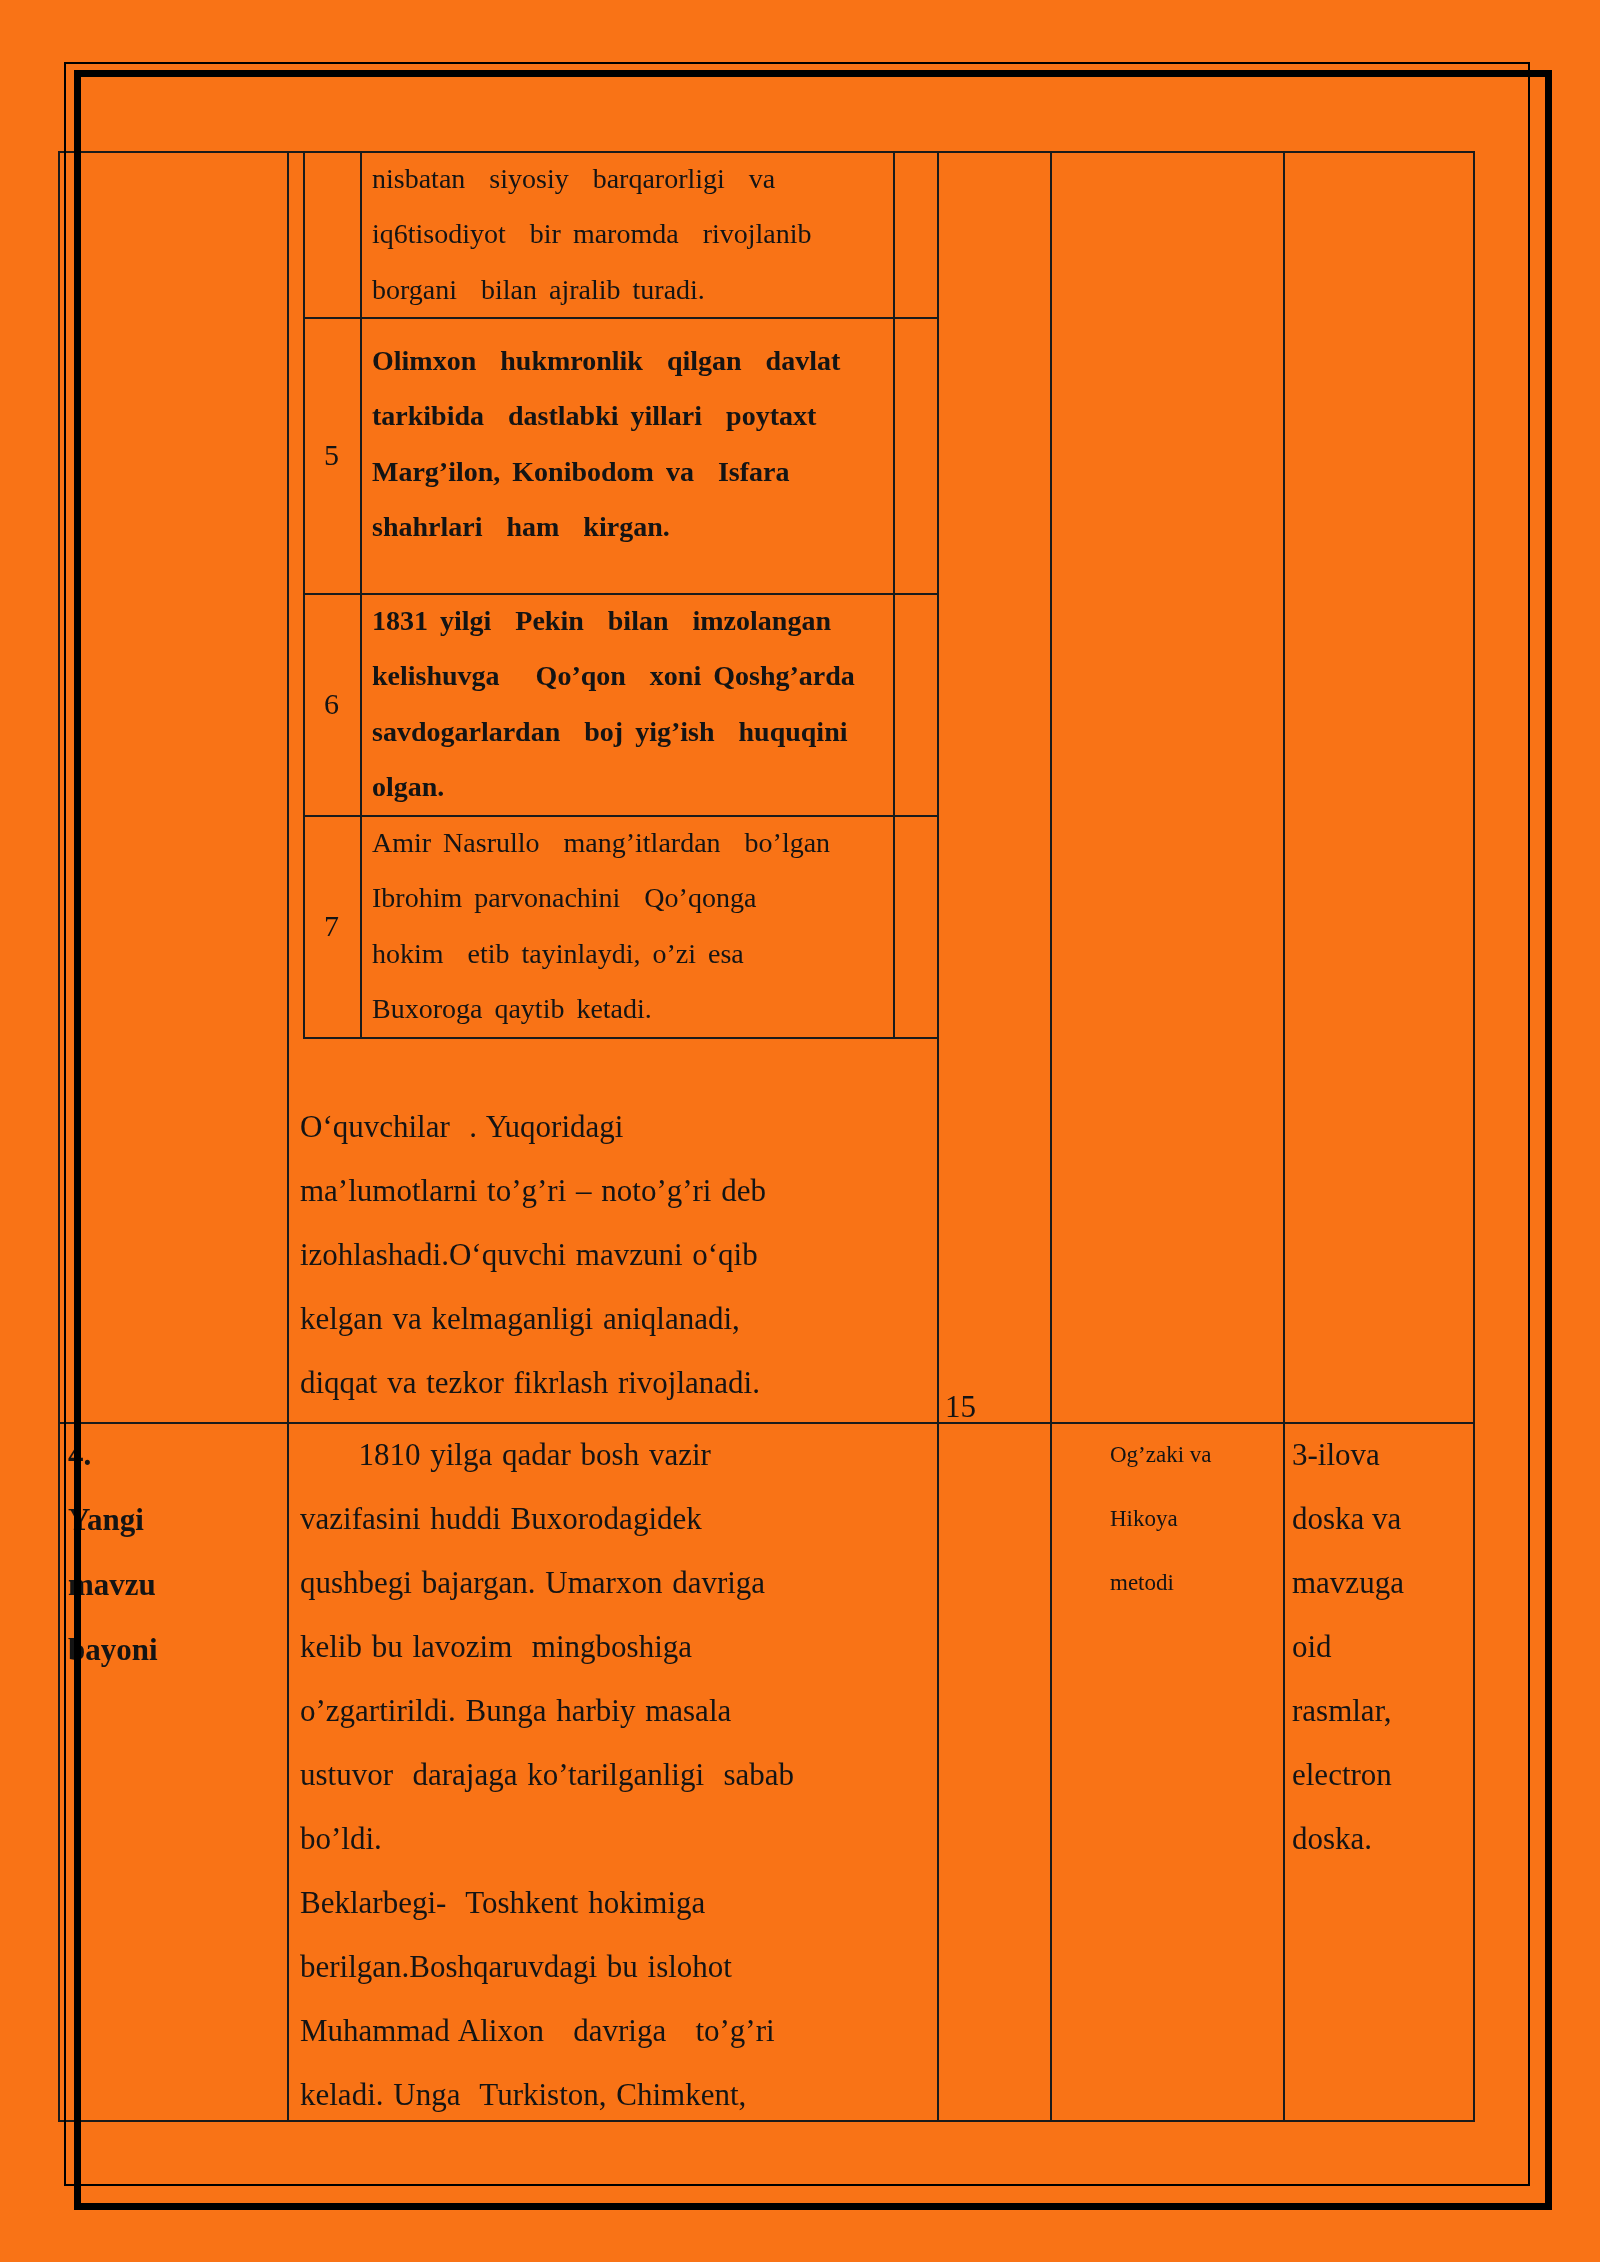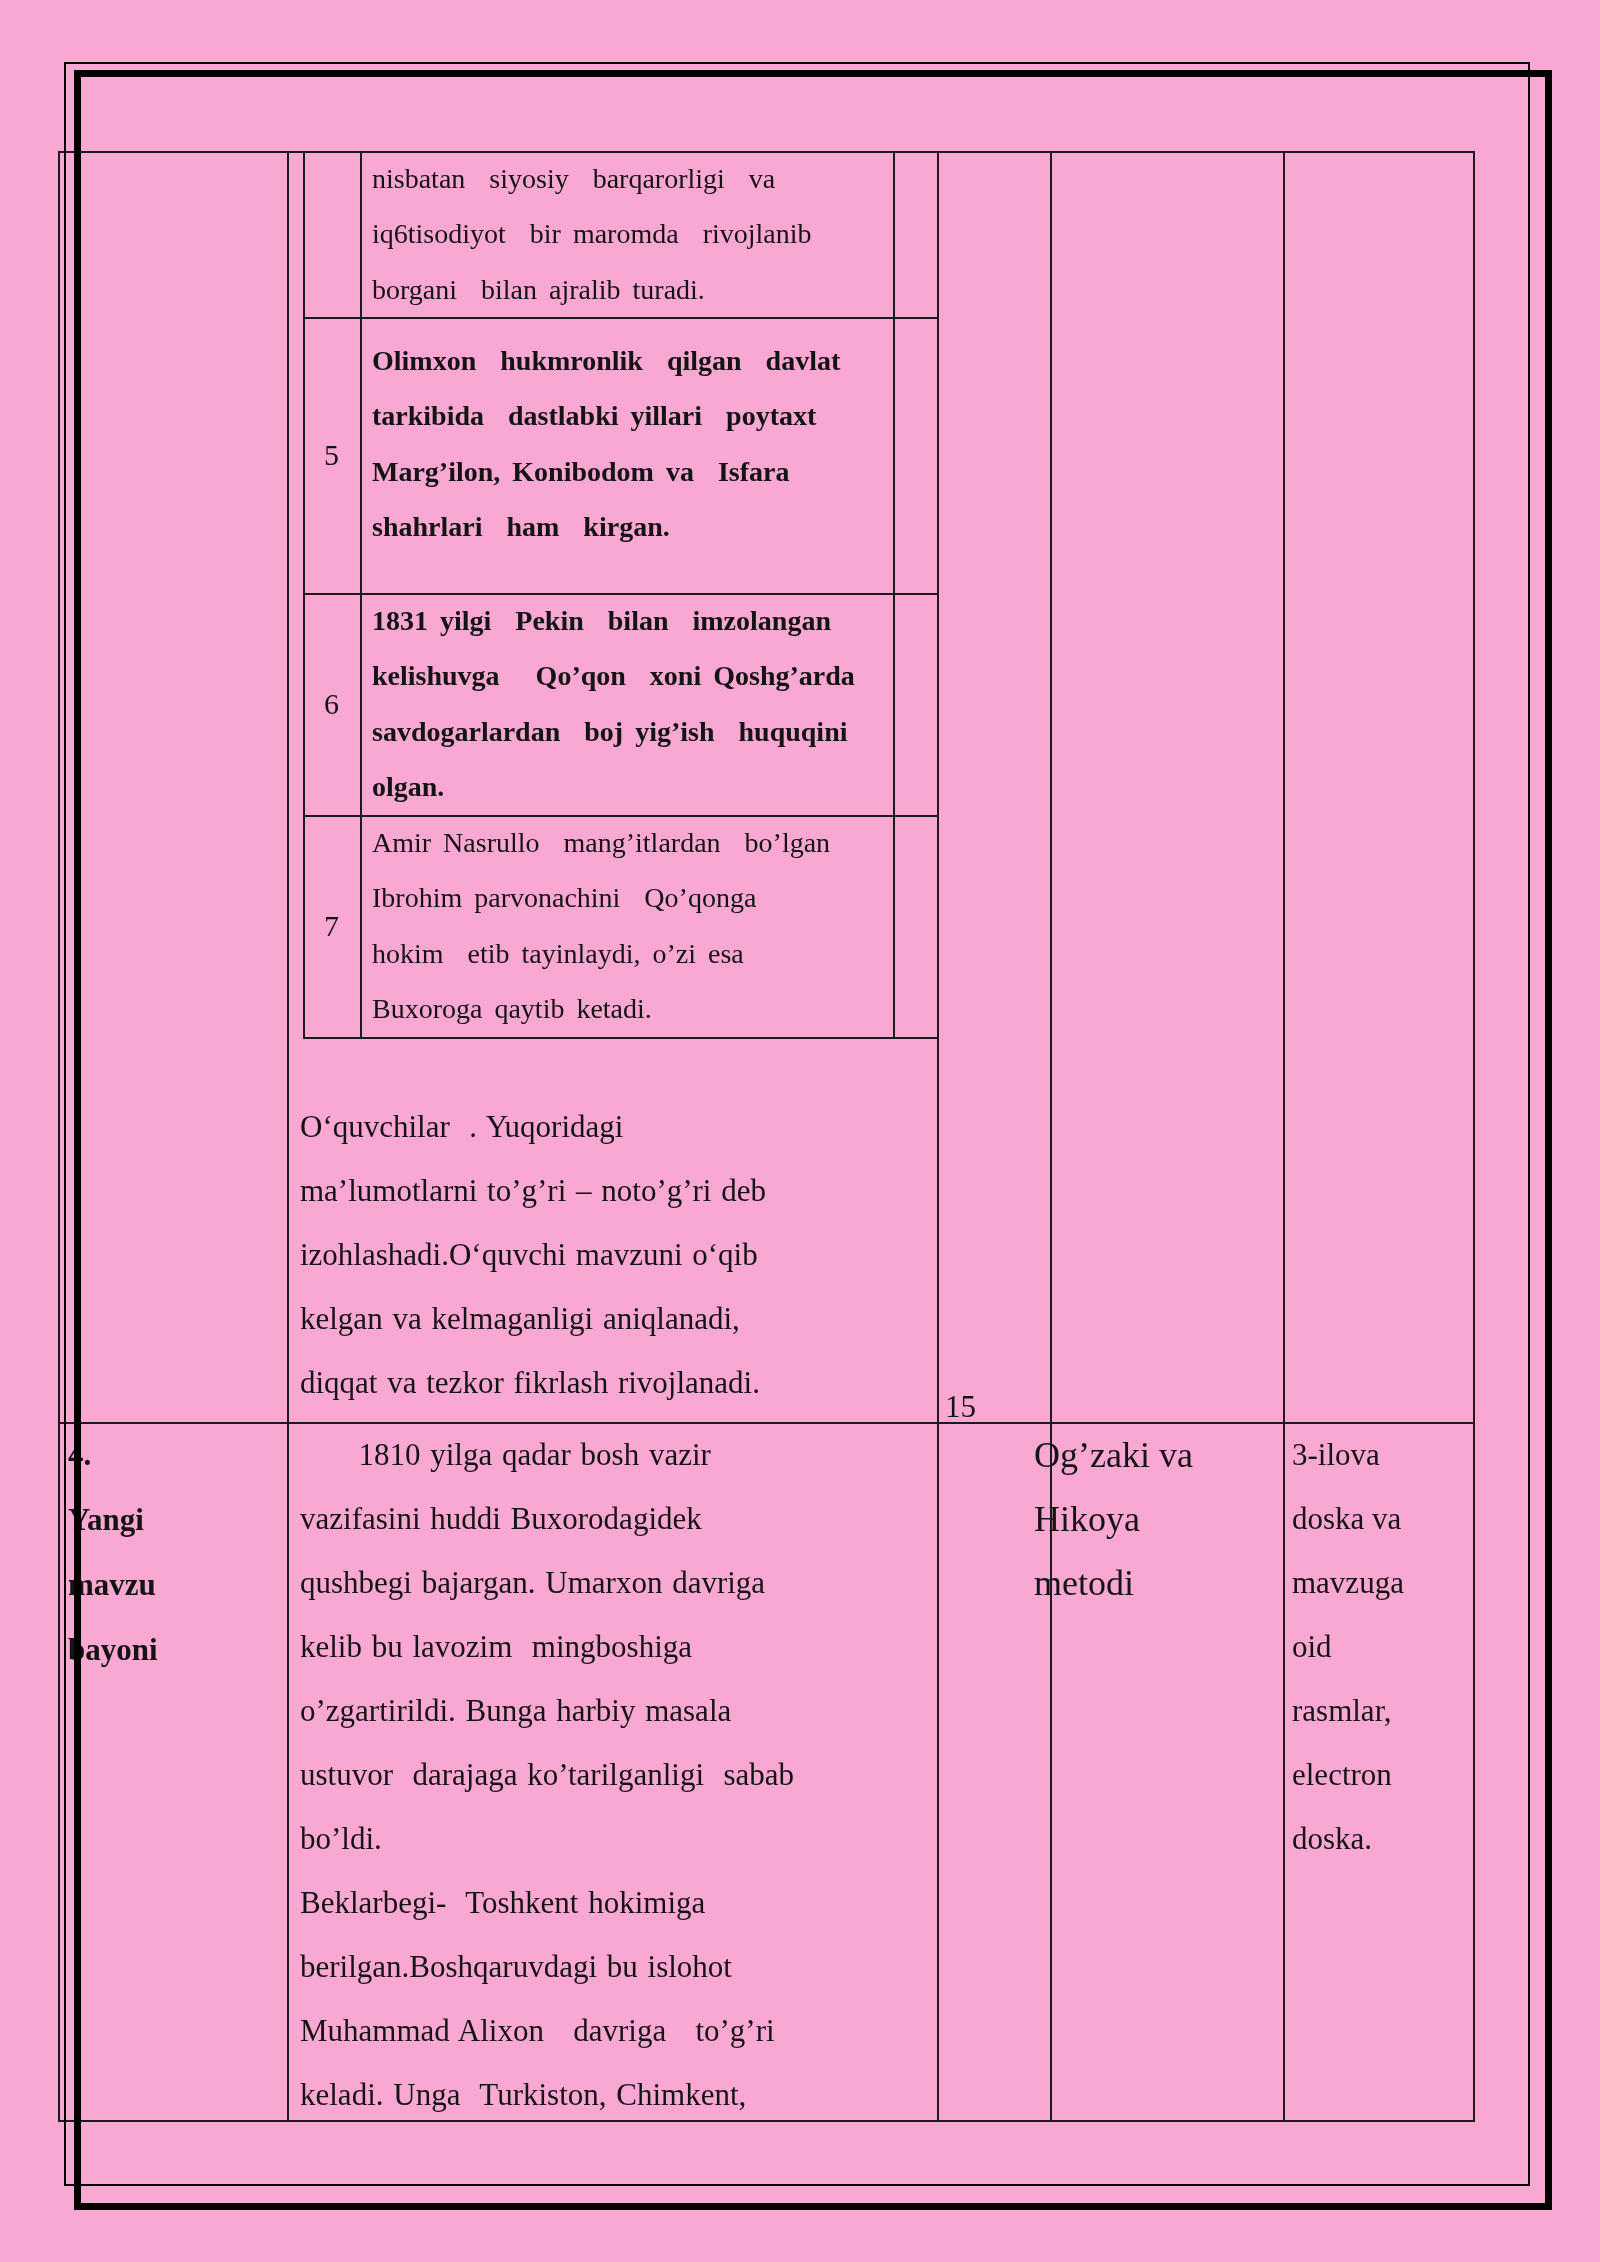--- a/index.html
+++ b/index.html
@@ -6,7 +6,7 @@
   .page{
     position:relative;
     width:1600px;height:2262px;
-    background:#f9a8d4;
+    background:#f97316;
     overflow:hidden;
     font-family:"Liberation Serif","DejaVu Serif",serif;
     color:#141414;

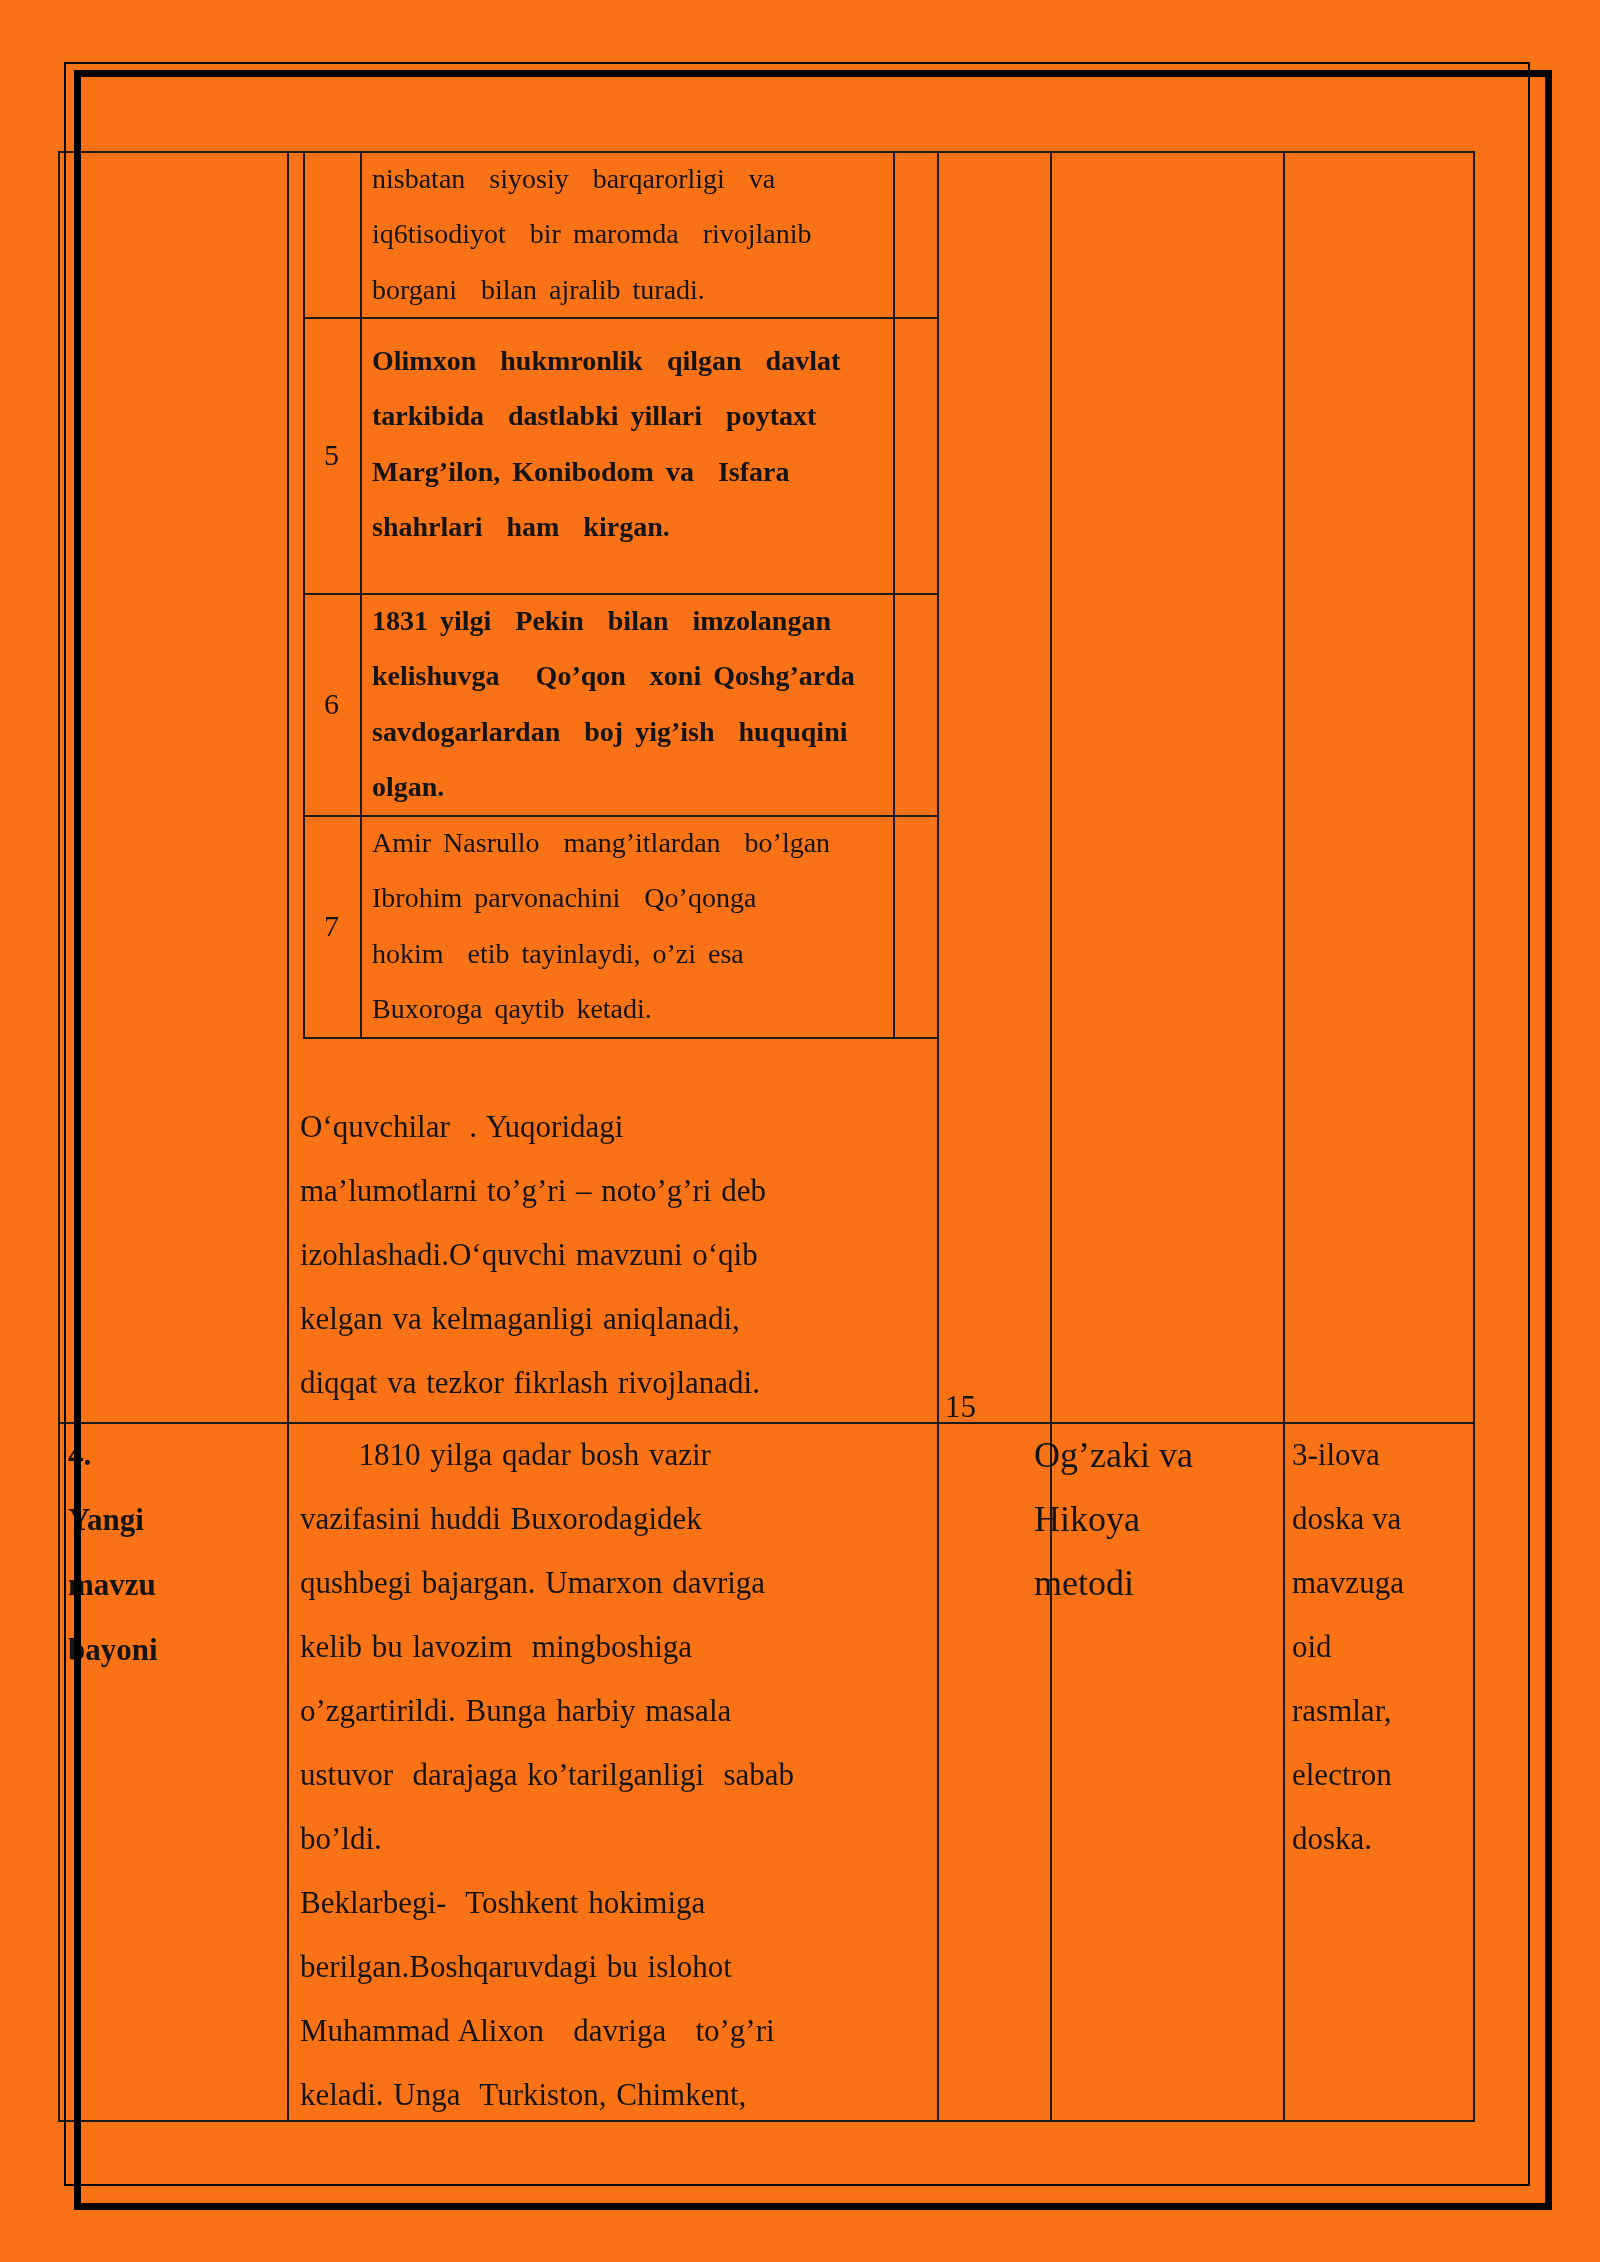--- a/index.html
+++ b/index.html
@@ -48,8 +48,8 @@
     font-size:31px;line-height:64px;
   }
   .method{
-    left:976px;top:1272px;width:218px;
-    font-size:36px;line-height:64px;
+    left:1052px;top:1272px;width:218px;
+    font-size:23px;line-height:64px;
   }
   .resources{
     left:1234px;top:1272px;width:178px;

